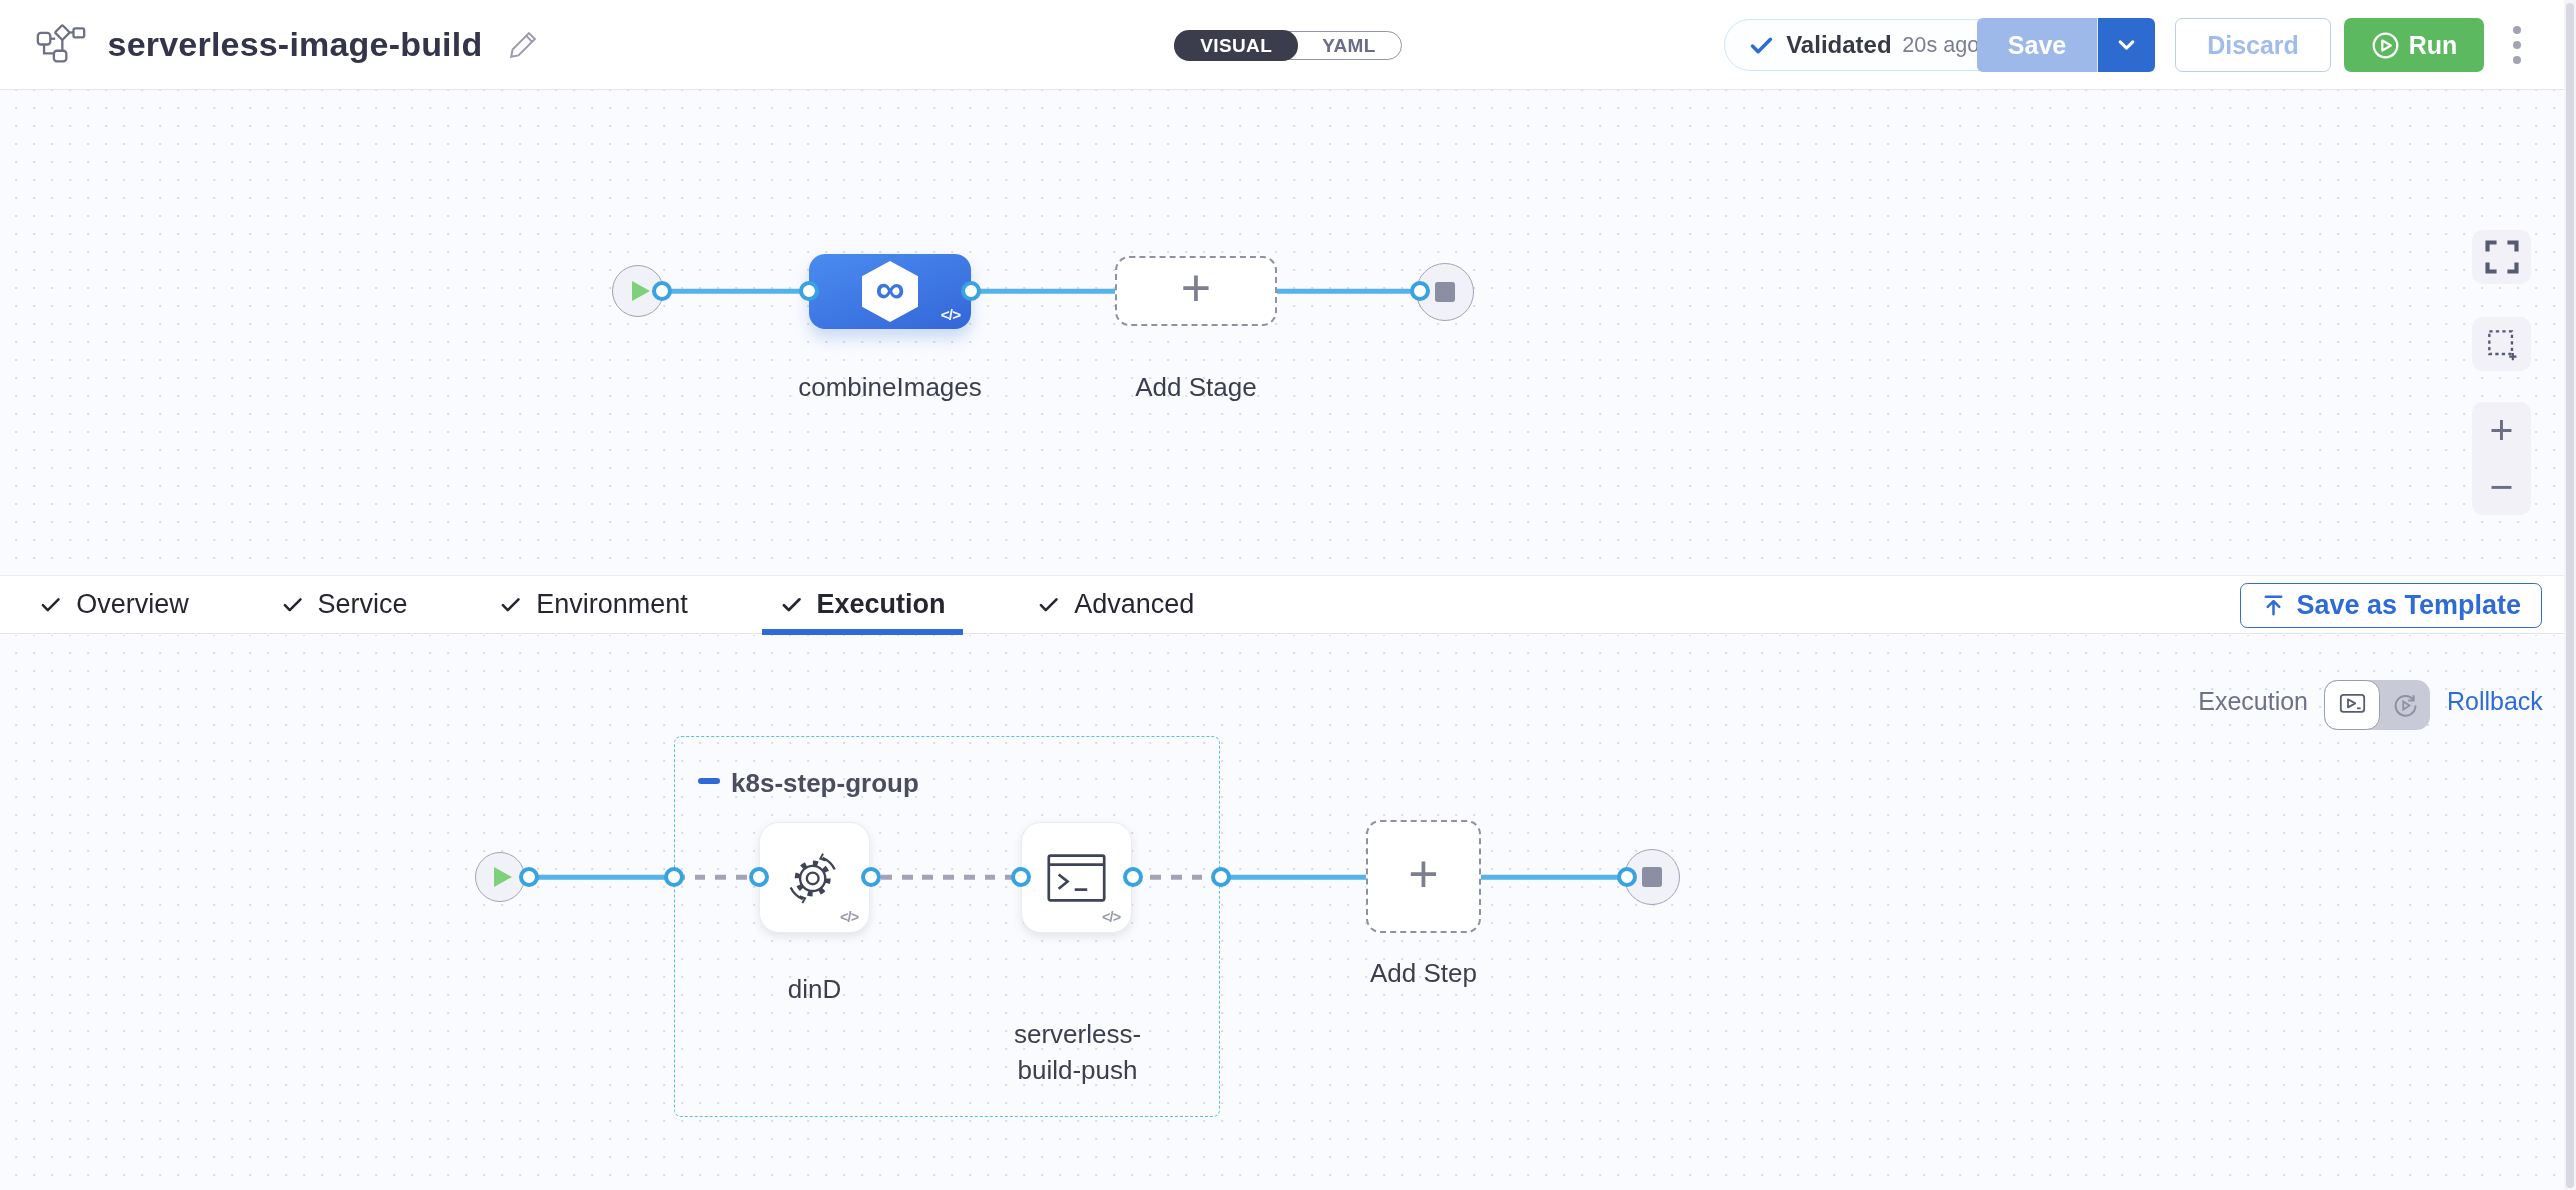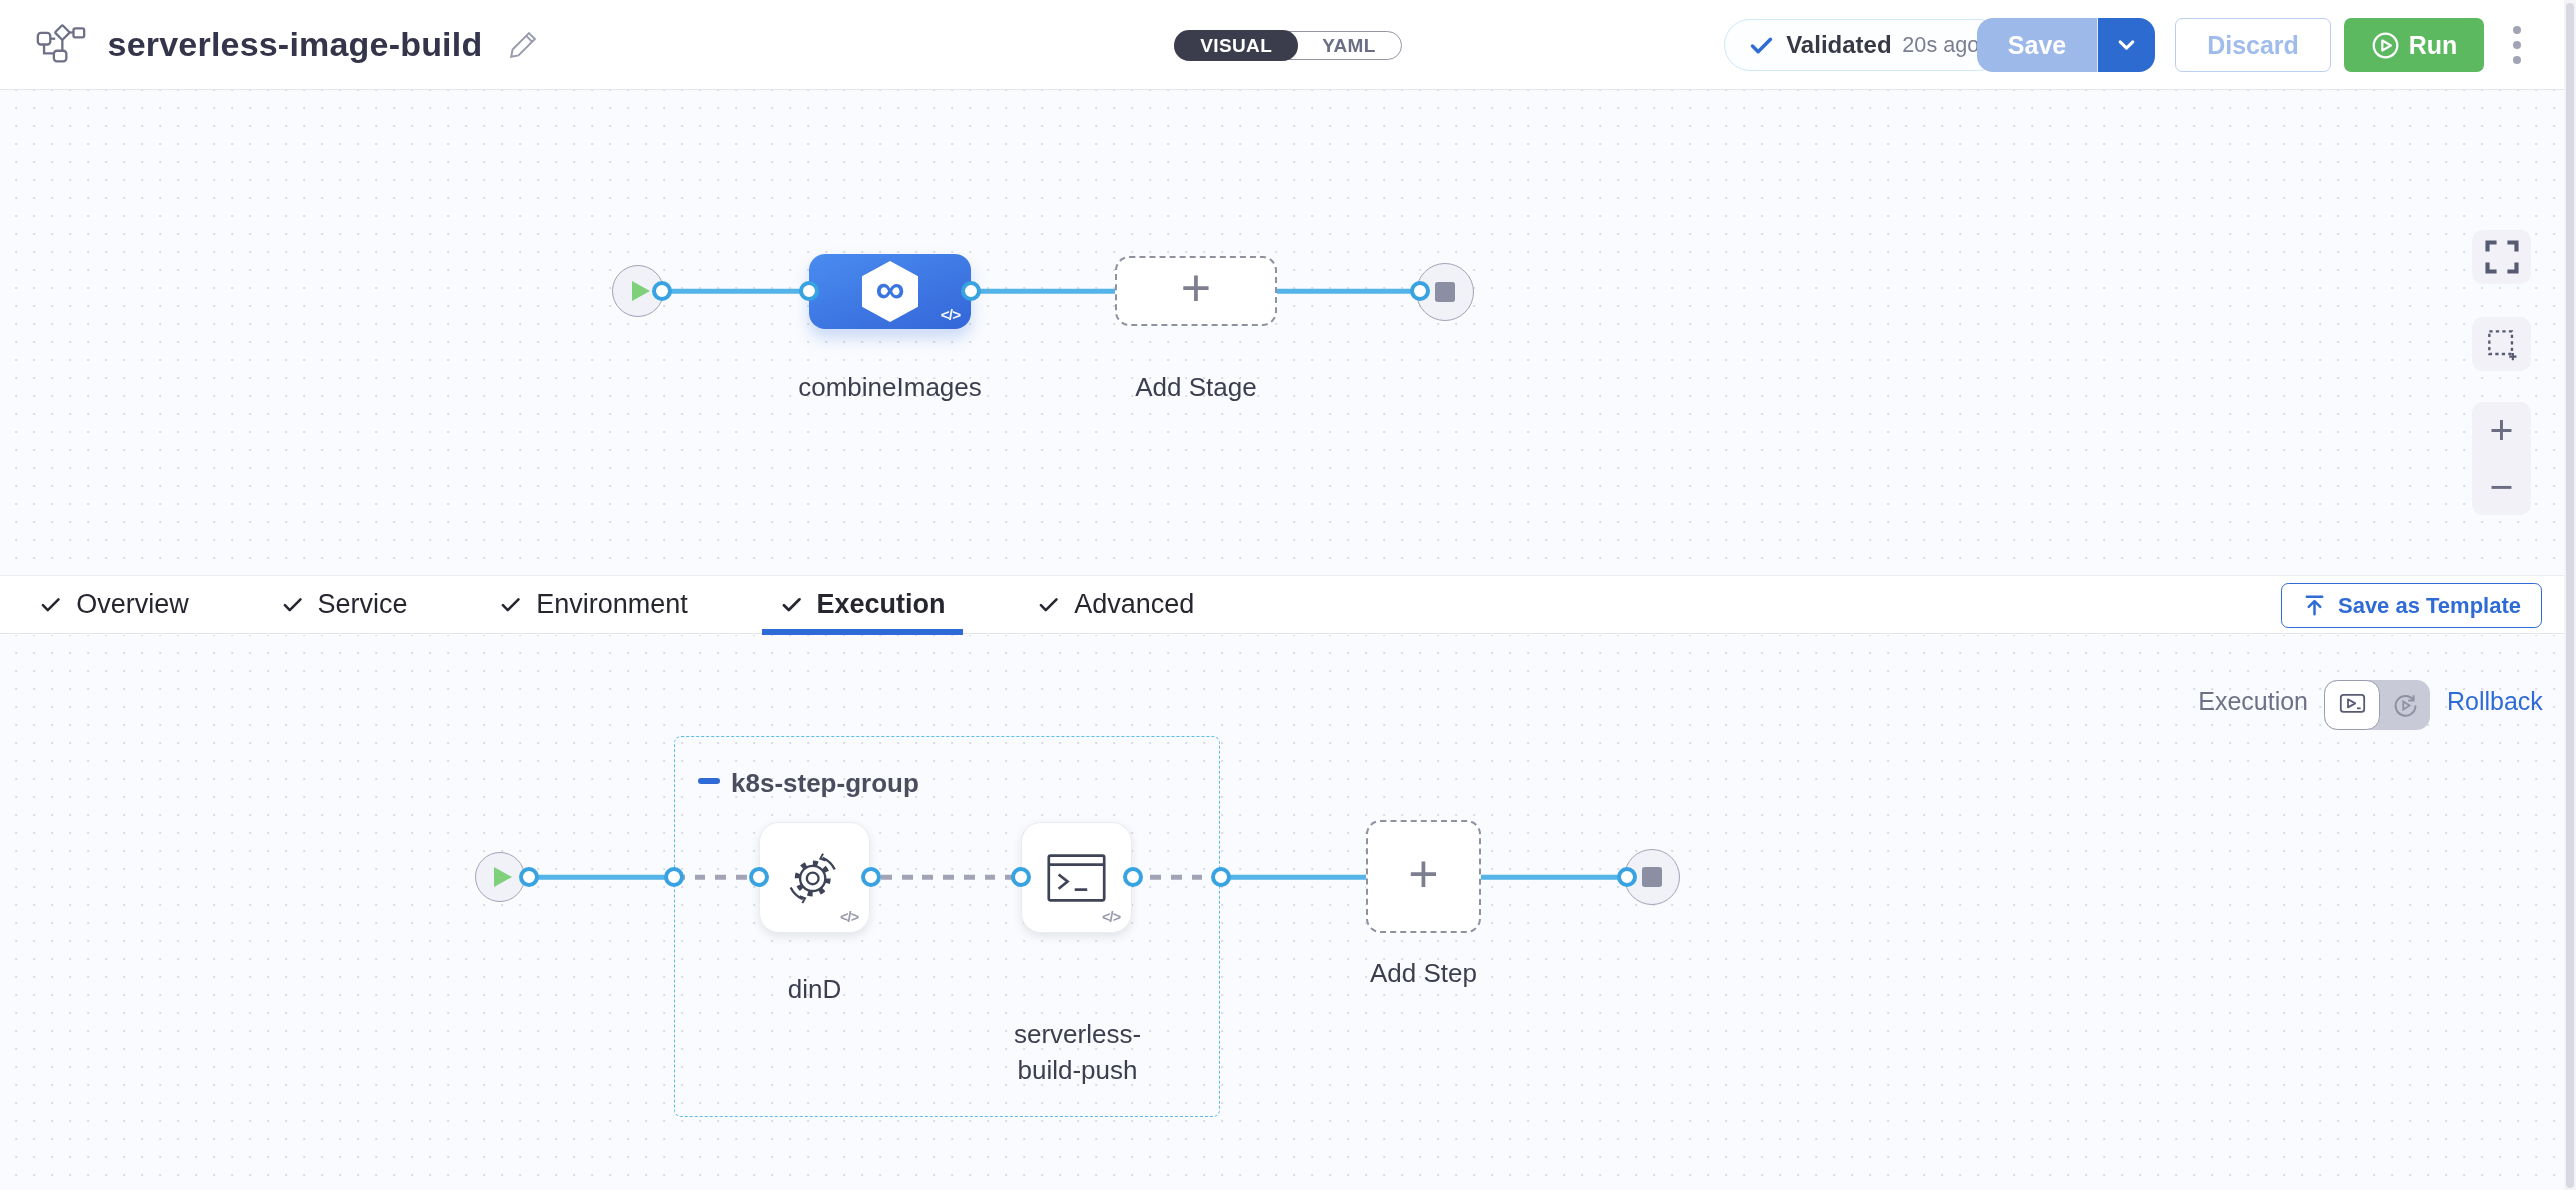--- a/index.html
+++ b/index.html
@@ -38,7 +38,7 @@
   }
   .v-label { font-size:24px; font-weight:bold; color:#383946; }
   .v-time  { font-size:21.6px; color:#7b7d90; }
-  .save-split { position:absolute; left:1977px; top:18px; height:54px; display:flex; border-radius:16px; overflow:hidden; }
+  .save-split { position:absolute; left:1977px; top:18px; height:54px; display:flex; border-radius:6px; overflow:hidden; }
   .save-main {
     width:120px; height:54px; background:#9db9e9; color:#fff; border:none;
     font-family:inherit; font-size:25px; font-weight:bold; cursor:pointer;

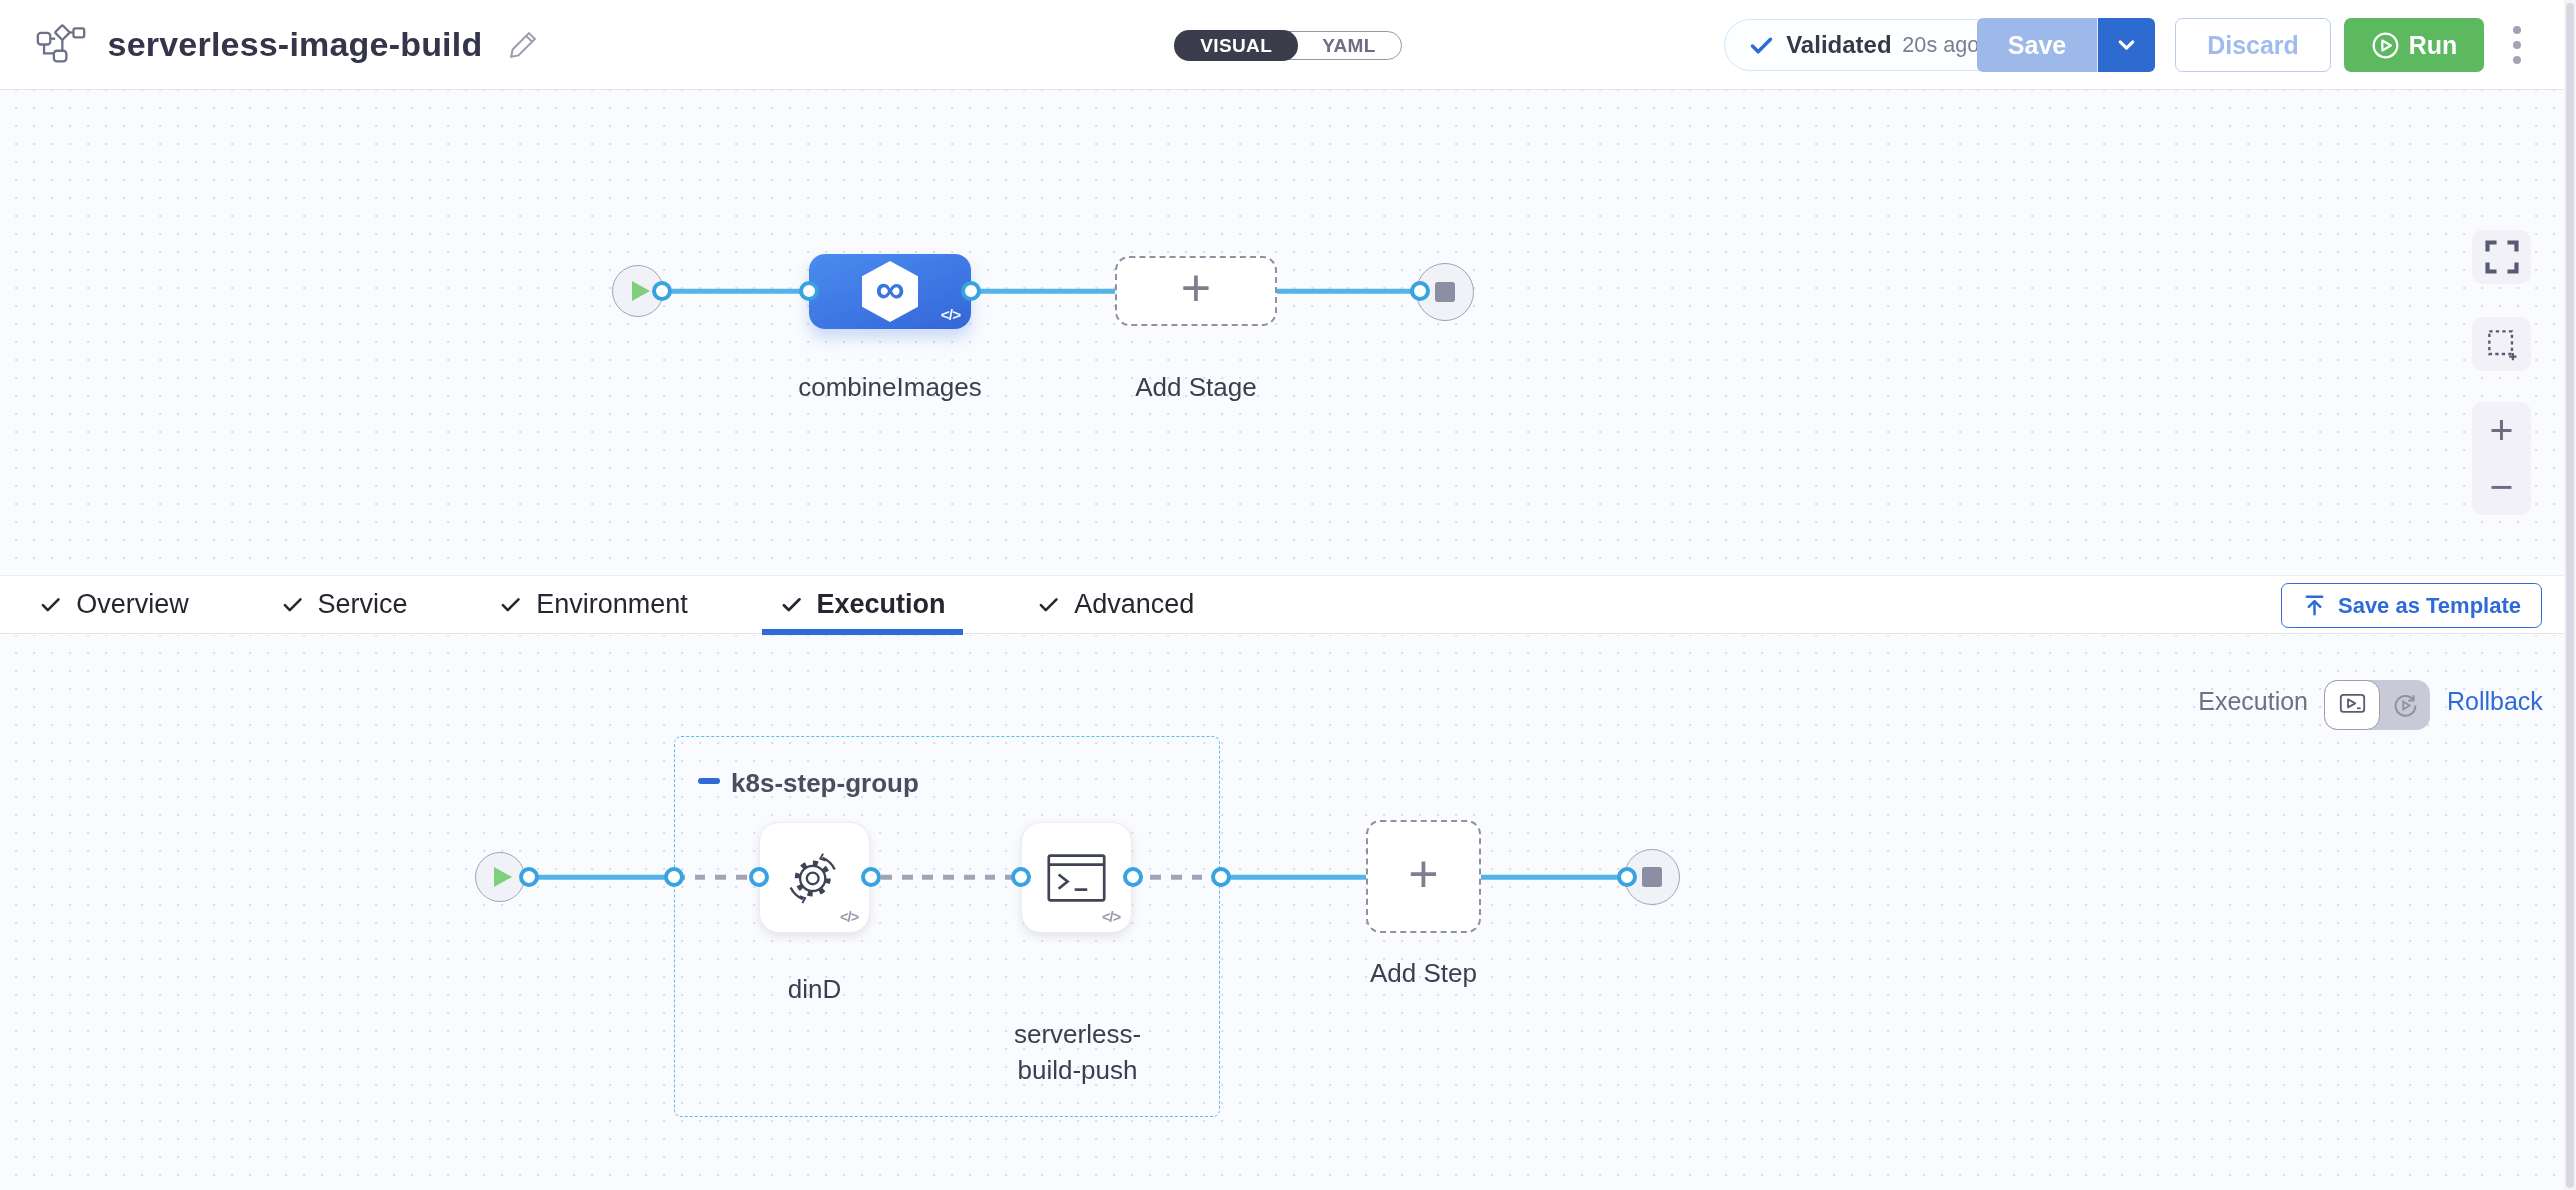--- a/index.html
+++ b/index.html
@@ -131,7 +131,7 @@
   .save-template {
     position:absolute; right:34px; top:7.2px; height:45px; padding:0 20px;
     background:#fff; border:1.8px solid #2f6bd6; border-radius:7.2px; color:#2f6bd6;
-    font-family:inherit; font-size:22px; font-weight:600; cursor:pointer;
+    font-family:inherit; font-size:27px; font-weight:600; cursor:pointer;
     display:flex; align-items:center; gap:10.8px;
   }
   

